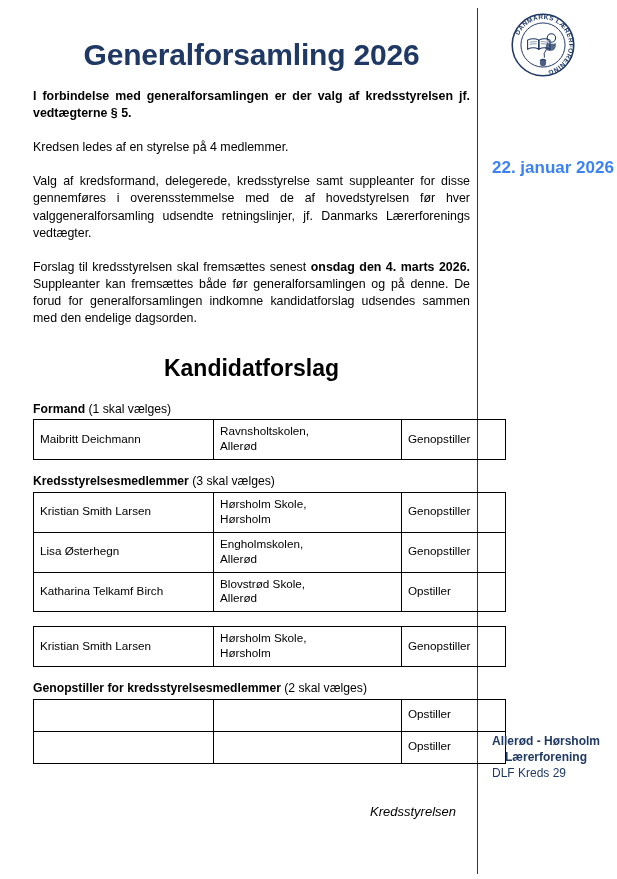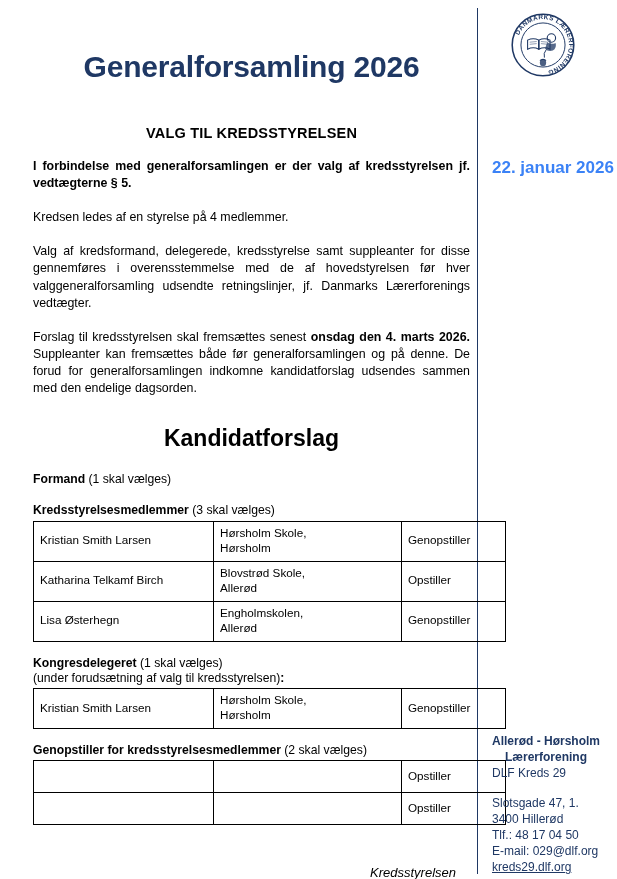--- a/index.html
+++ b/index.html
@@ -43,7 +43,7 @@
   }
 
   .doc-title {
-    margin: 12px;
+    margin: 0;
     padding-top: 38px;
     font-size: 30px;
     font-weight: bold;

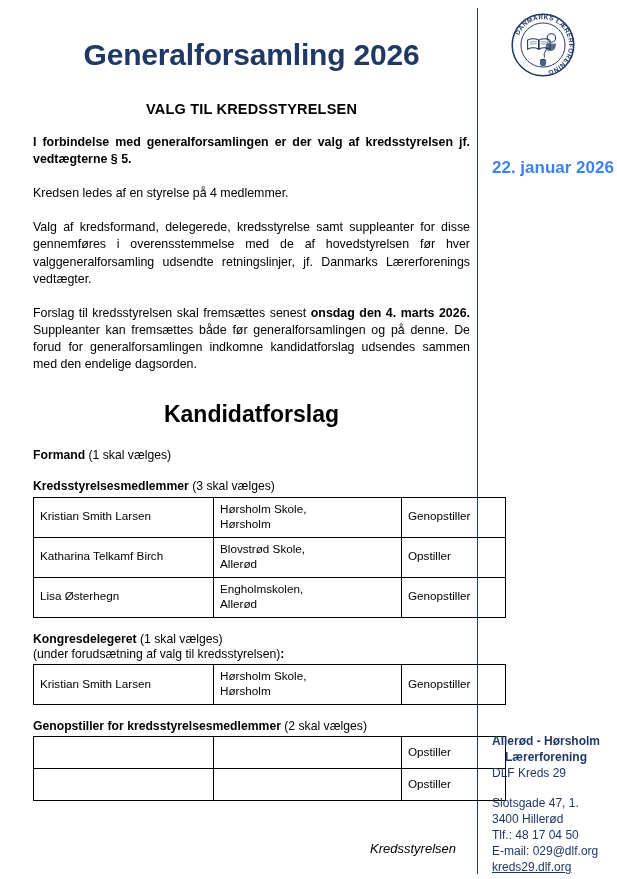--- a/index.html
+++ b/index.html
@@ -183,7 +183,6 @@
 
     <h1 class="doc-title">Generalforsamling 2026</h1>
 
-    <h2 class="sub-title">VALG TIL KREDSSTYRELSEN</h2>
 
     <p class="para bold">I forbindelse med generalforsamlingen er der valg af kredsstyrelsen jf. vedtægterne § 5.</p>
 

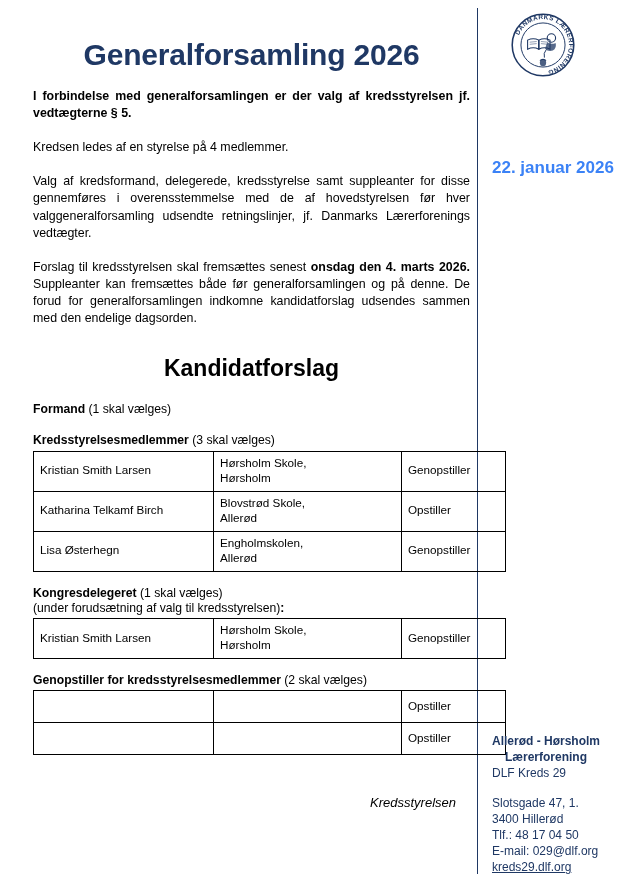--- a/index.html
+++ b/index.html
@@ -197,6 +197,15 @@
     <div id="groups-container">
         <div class="group">
           <div class="group-label"><span class="lbl-strong">Formand</span><span class="lbl-note"> (1 skal vælges)</span></div>
+          <table class="cand">
+            <tbody>
+              <tr>
+                <td class="c-name">Maibritt Deichmann</td>
+                <td class="c-school">Ravnsholtskolen,<br>Allerød</td>
+                <td class="c-status">Genopstiller</td>
+              </tr>
+            </tbody>
+          </table>
         </div>
         <div class="group">
           <div class="group-label"><span class="lbl-strong">Kredsstyrelsesmedlemmer</span><span class="lbl-note"> (3 skal vælges)</span></div>

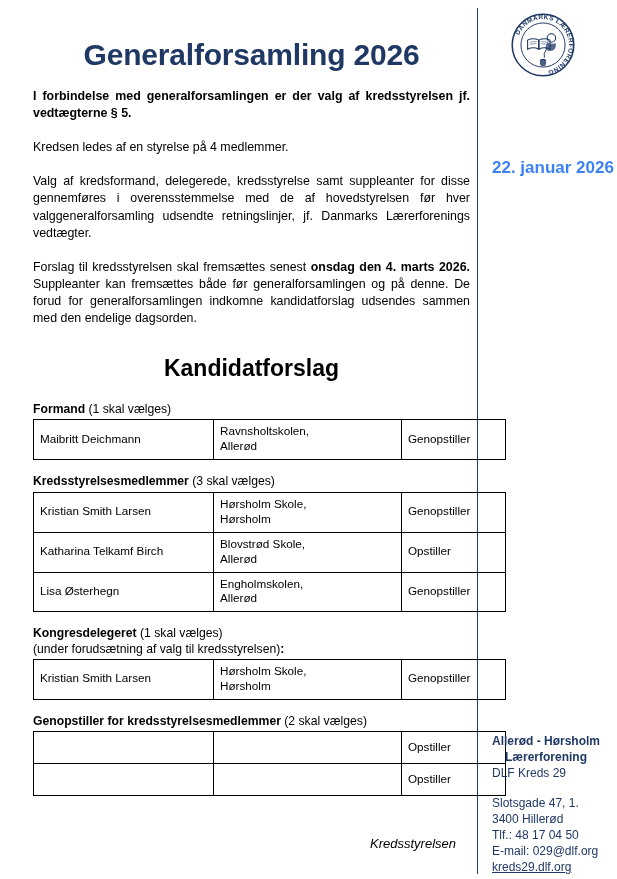--- a/index.html
+++ b/index.html
@@ -217,14 +217,14 @@
                 <td class="c-status">Genopstiller</td>
               </tr>
               <tr>
+                <td class="c-name">Lisa Østerhegn</td>
+                <td class="c-school">Engholmskolen,<br>Allerød</td>
+                <td class="c-status">Genopstiller</td>
+              </tr>
+              <tr>
                 <td class="c-name">Katharina Telkamf Birch</td>
                 <td class="c-school">Blovstrød Skole,<br>Allerød</td>
                 <td class="c-status">Opstiller</td>
-              </tr>
-              <tr>
-                <td class="c-name">Lisa Østerhegn</td>
-                <td class="c-school">Engholmskolen,<br>Allerød</td>
-                <td class="c-status">Genopstiller</td>
               </tr>
             </tbody>
           </table>

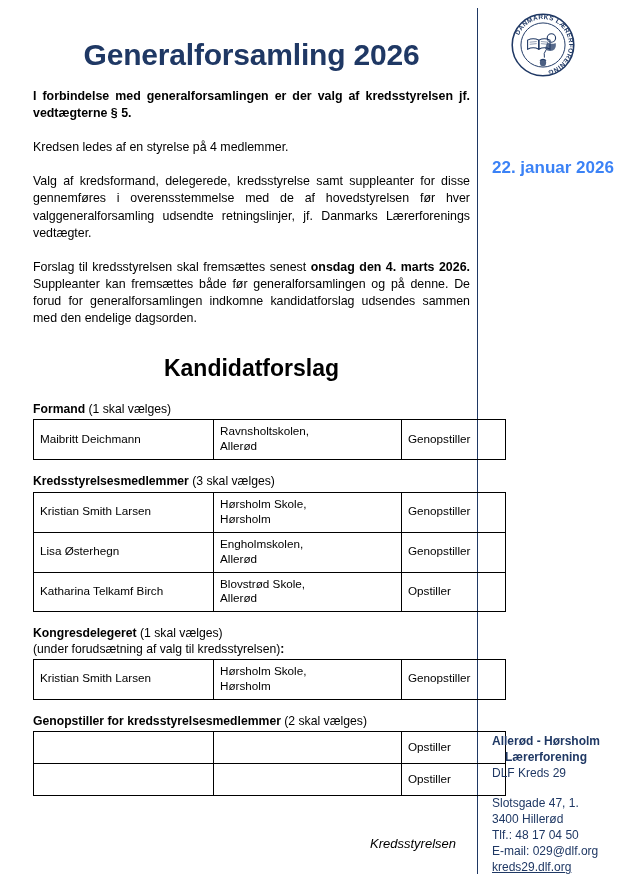--- a/index.html
+++ b/index.html
@@ -230,7 +230,6 @@
           </table>
         </div>
         <div class="group">
-          <div class="group-label"><span class="lbl-strong">Kongresdelegeret</span><span class="lbl-note"> (1 skal vælges)</span><span class="cond-line">(under forudsætning af valg til kredsstyrelsen)<span class="cond-tail">:</span></span></div>
           <table class="cand">
             <tbody>
               <tr>

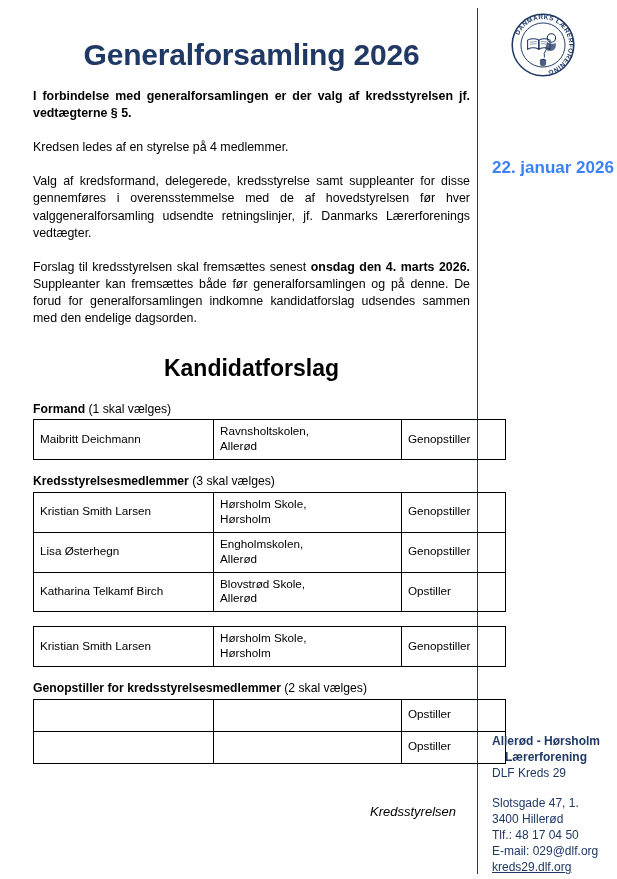--- a/index.html
+++ b/index.html
@@ -298,13 +298,6 @@
       <div class="org">Allerød - Hørsholm</div>
       <div class="org">Lærerforening</div>
       <div class="sub">DLF Kreds 29</div>
-      <div class="addr-block">
-        <div>Slotsgade 47, 1.</div>
-        <div>3400 Hillerød</div>
-        <div>Tlf.: 48 17 04 50</div>
-        <div>E-mail: 029@dlf.org</div>
-        <div><span class="weblink">kreds29.dlf.org</span></div>
-      </div>
     </div>
   </div>
 </div>

